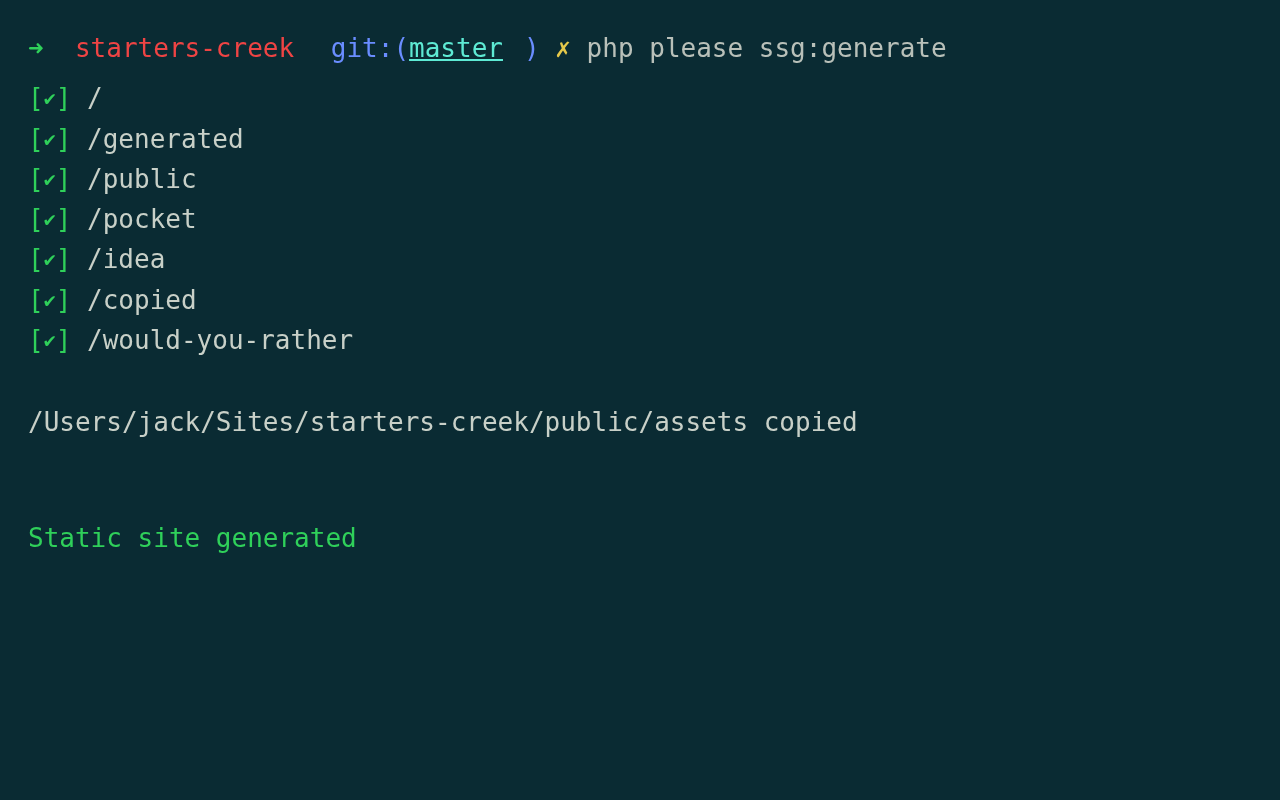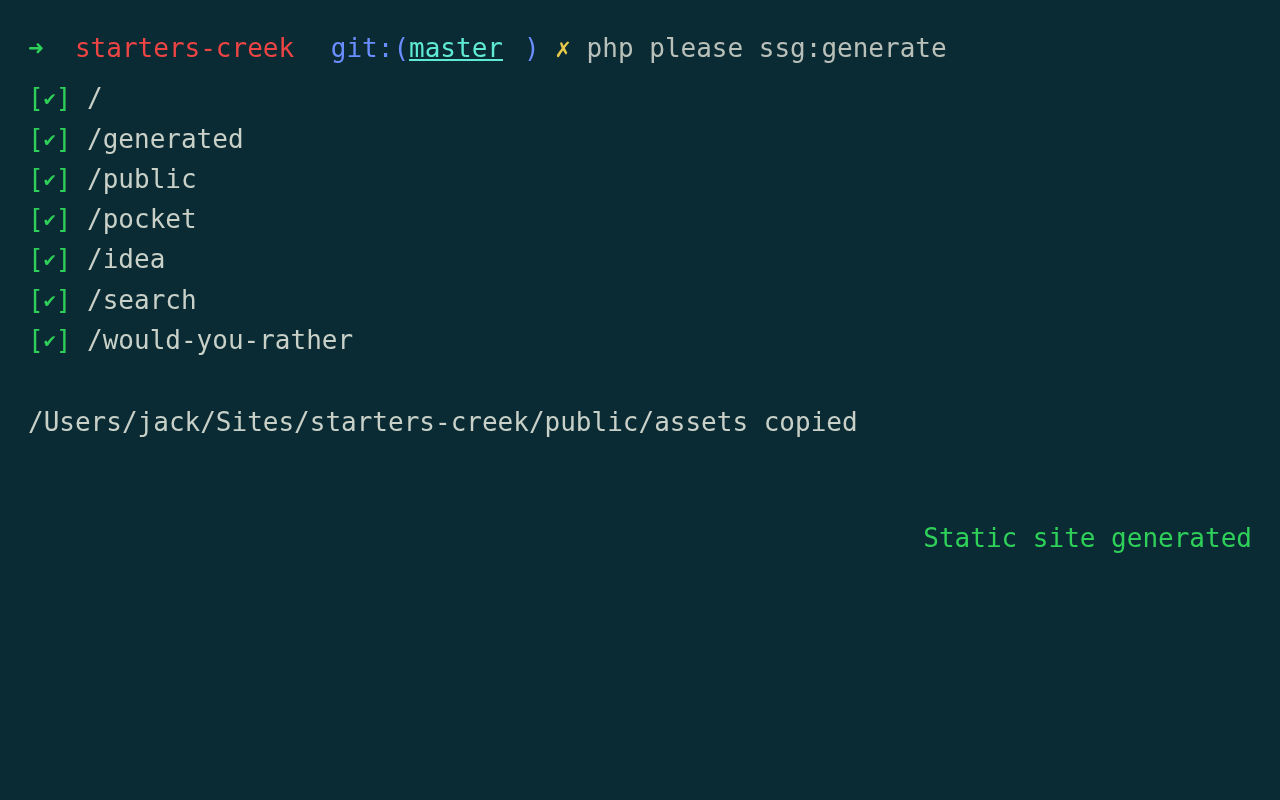--- a/index.html
+++ b/index.html
@@ -39,7 +39,7 @@
   <div class="route-row"><span class="check-bracket">[</span><span class="check-mark">✔</span><span class="check-bracket">]</span><span> </span><span class="route-path">/public</span></div>
   <div class="route-row"><span class="check-bracket">[</span><span class="check-mark">✔</span><span class="check-bracket">]</span><span> </span><span class="route-path">/pocket</span></div>
   <div class="route-row"><span class="check-bracket">[</span><span class="check-mark">✔</span><span class="check-bracket">]</span><span> </span><span class="route-path">/idea</span></div>
-  <div class="route-row"><span class="check-bracket">[</span><span class="check-mark">✔</span><span class="check-bracket">]</span><span> </span><span class="route-path">/search</span></div>
+  <div class="route-row"><span class="check-bracket">[</span><span class="check-mark">✔</span><span class="check-bracket">]</span><span> </span><span class="route-path">/copied</span></div>
   <div class="route-row"><span class="check-bracket">[</span><span class="check-mark">✔</span><span class="check-bracket">]</span><span> </span><span class="route-path">/would-you-rather</span></div>
 </div>
 

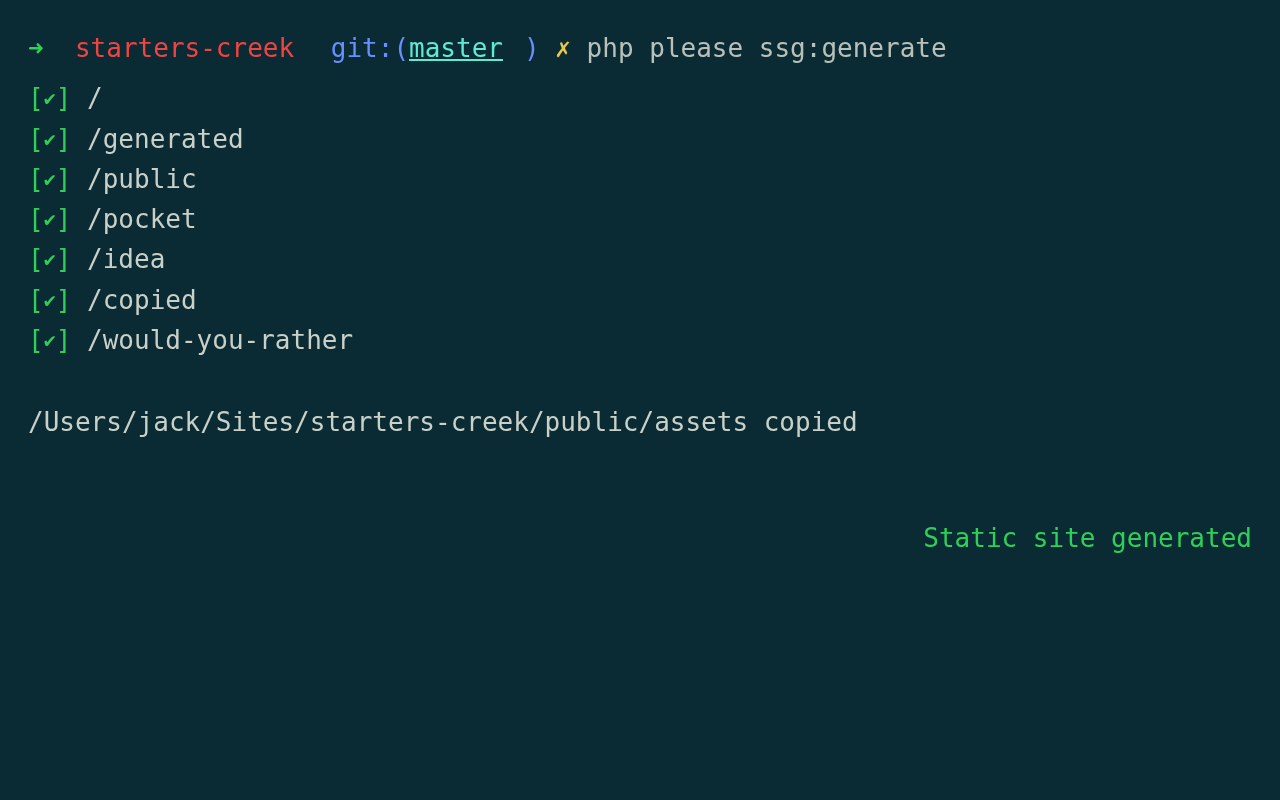--- a/index.html
+++ b/index.html
@@ -26,7 +26,7 @@
   .route-path { color: #c8d0c8; }
   .copied-block { margin-top: 40px; }
   .copied-line { color: #c8d0c8; white-space: pre; line-height: 1.75; }
-  .final { margin-top: 72px; color: #2fd05a; text-align: right; }
+  .final { margin-top: 72px; color: #2fd05a; }
 </style>
 </head>
 <body>

